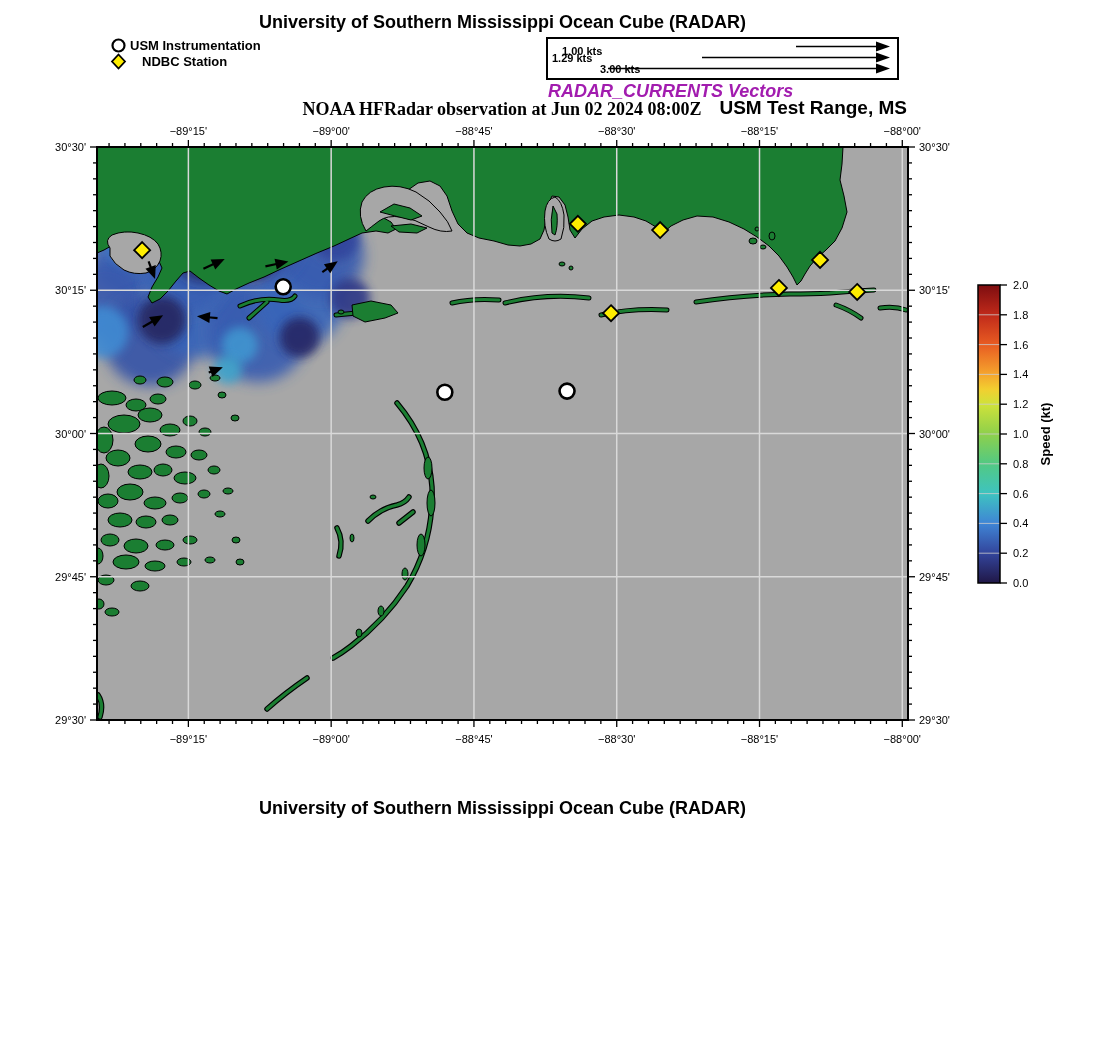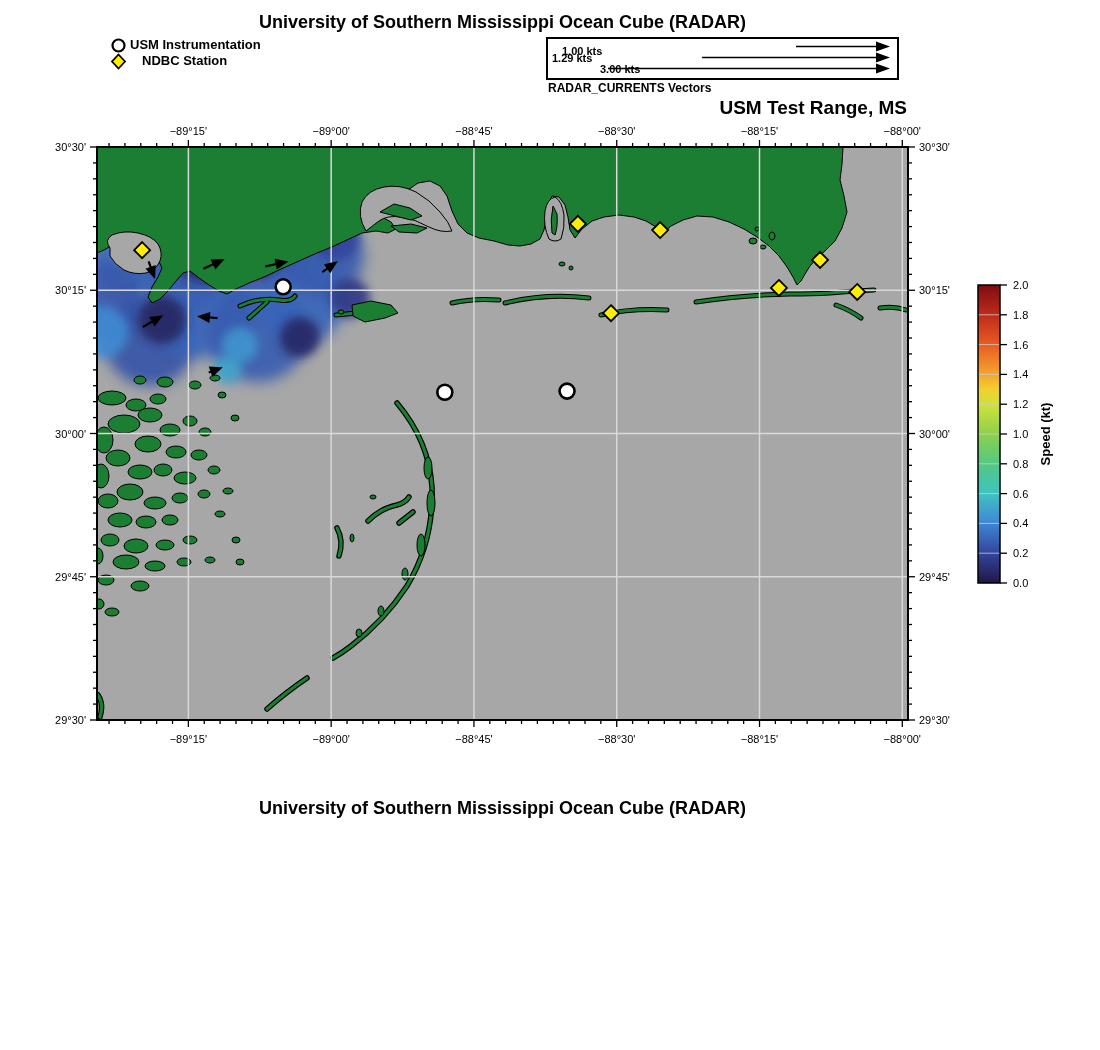--- a/index.html
+++ b/index.html
@@ -9,7 +9,7 @@
   .abs{position:absolute;}
   .title{width:1005px;text-align:center;font-weight:bold;font-size:18px;color:#000;
          font-family:"Liberation Sans",sans-serif;}
-  .legend-row{display:flex;align-items:flex-start;height:16px;}
+  .legend-row{display:flex;align-items:center;height:16px;}
   .legend-row .lbl{font-weight:bold;font-size:13px;margin-left:3px;color:#000;}
   .vlabel{font-weight:bold;font-size:11px;line-height:11px;color:#000;}
   .caption{font-weight:bold;font-size:12px;color:#000000;}

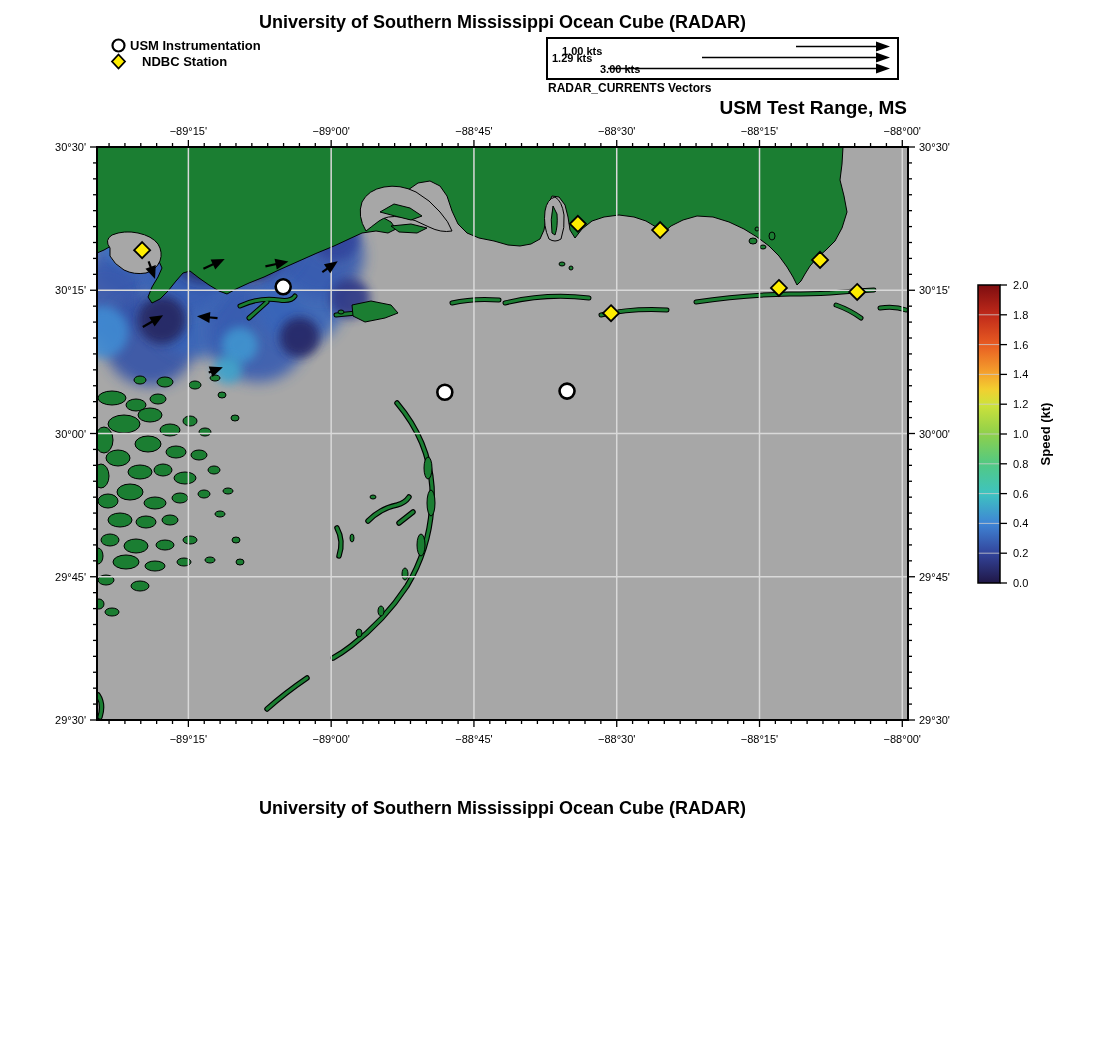--- a/index.html
+++ b/index.html
@@ -12,7 +12,7 @@
   .legend-row{display:flex;align-items:center;height:16px;}
   .legend-row .lbl{font-weight:bold;font-size:13px;margin-left:3px;color:#000;}
   .vlabel{font-weight:bold;font-size:11px;line-height:11px;color:#000;}
-  .caption{font-weight:bold;font-size:12px;color:#000000;}
+  .caption{font-weight:bold;font-size:18px;color:#a21caf;font-style:italic;}
   .subtitle{width:1004px;text-align:center;font-weight:bold;font-size:18px;color:#000;
             font-family:"Liberation Serif",serif;}
   .rangelabel{width:210px;text-align:right;font-weight:bold;font-size:19px;color:#000;

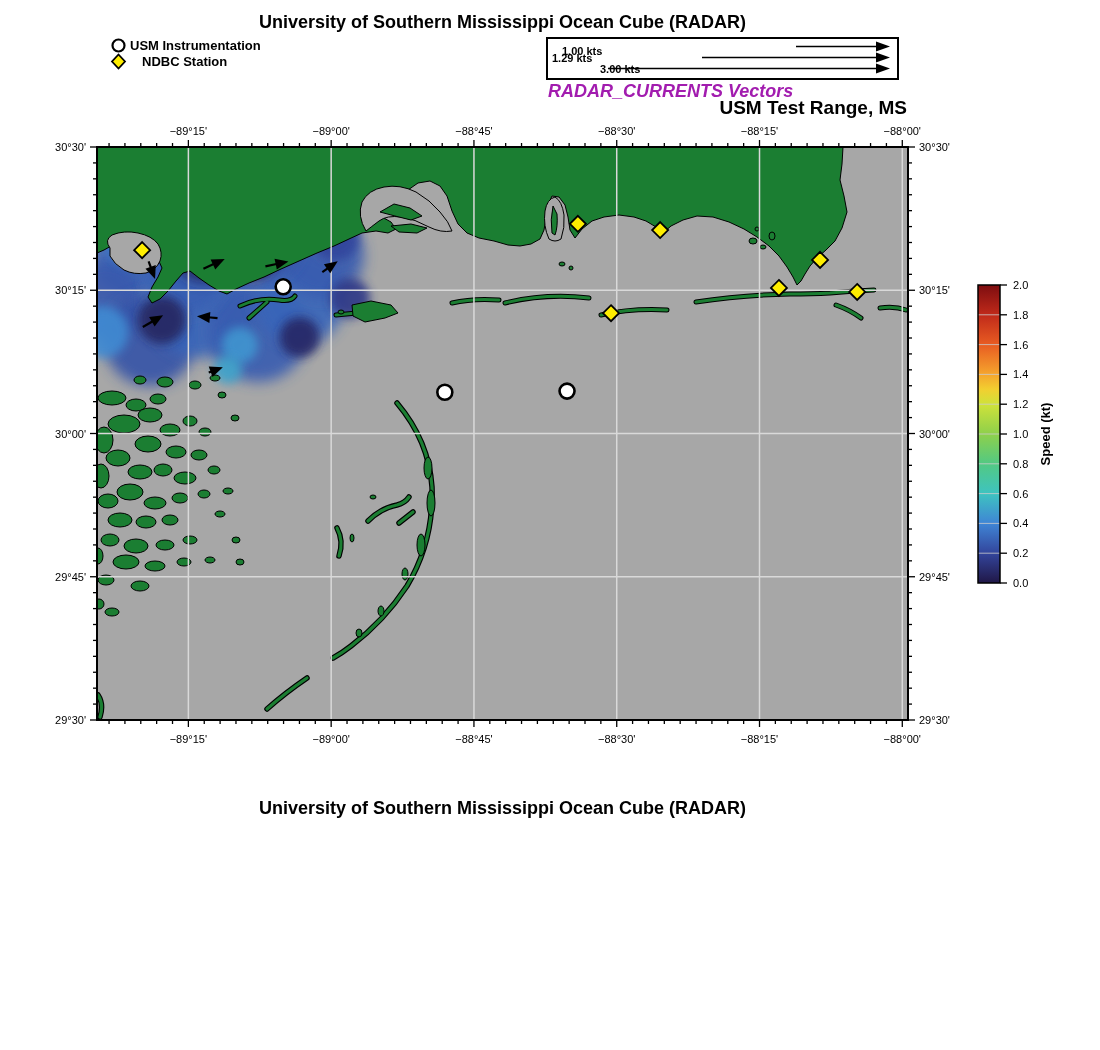--- a/index.html
+++ b/index.html
@@ -531,6 +531,7 @@
 <div class="abs vlabel" style="left:552px;top:64px;margin-left:48px;">3.00 kts</div>
 <div class="abs caption" style="left:548px;top:81px;">RADAR_CURRENTS Vectors</div>
 
+<div class="abs subtitle" style="left:0;top:99px;">NOAA HFRadar observation at Jun 02 2024 08:00Z</div>
 <div class="abs rangelabel" style="left:697px;top:97px;">USM Test Range, MS</div>
 
 <div class="abs title" style="left:0;top:798px;">University of Southern Mississippi Ocean Cube (RADAR)</div>

